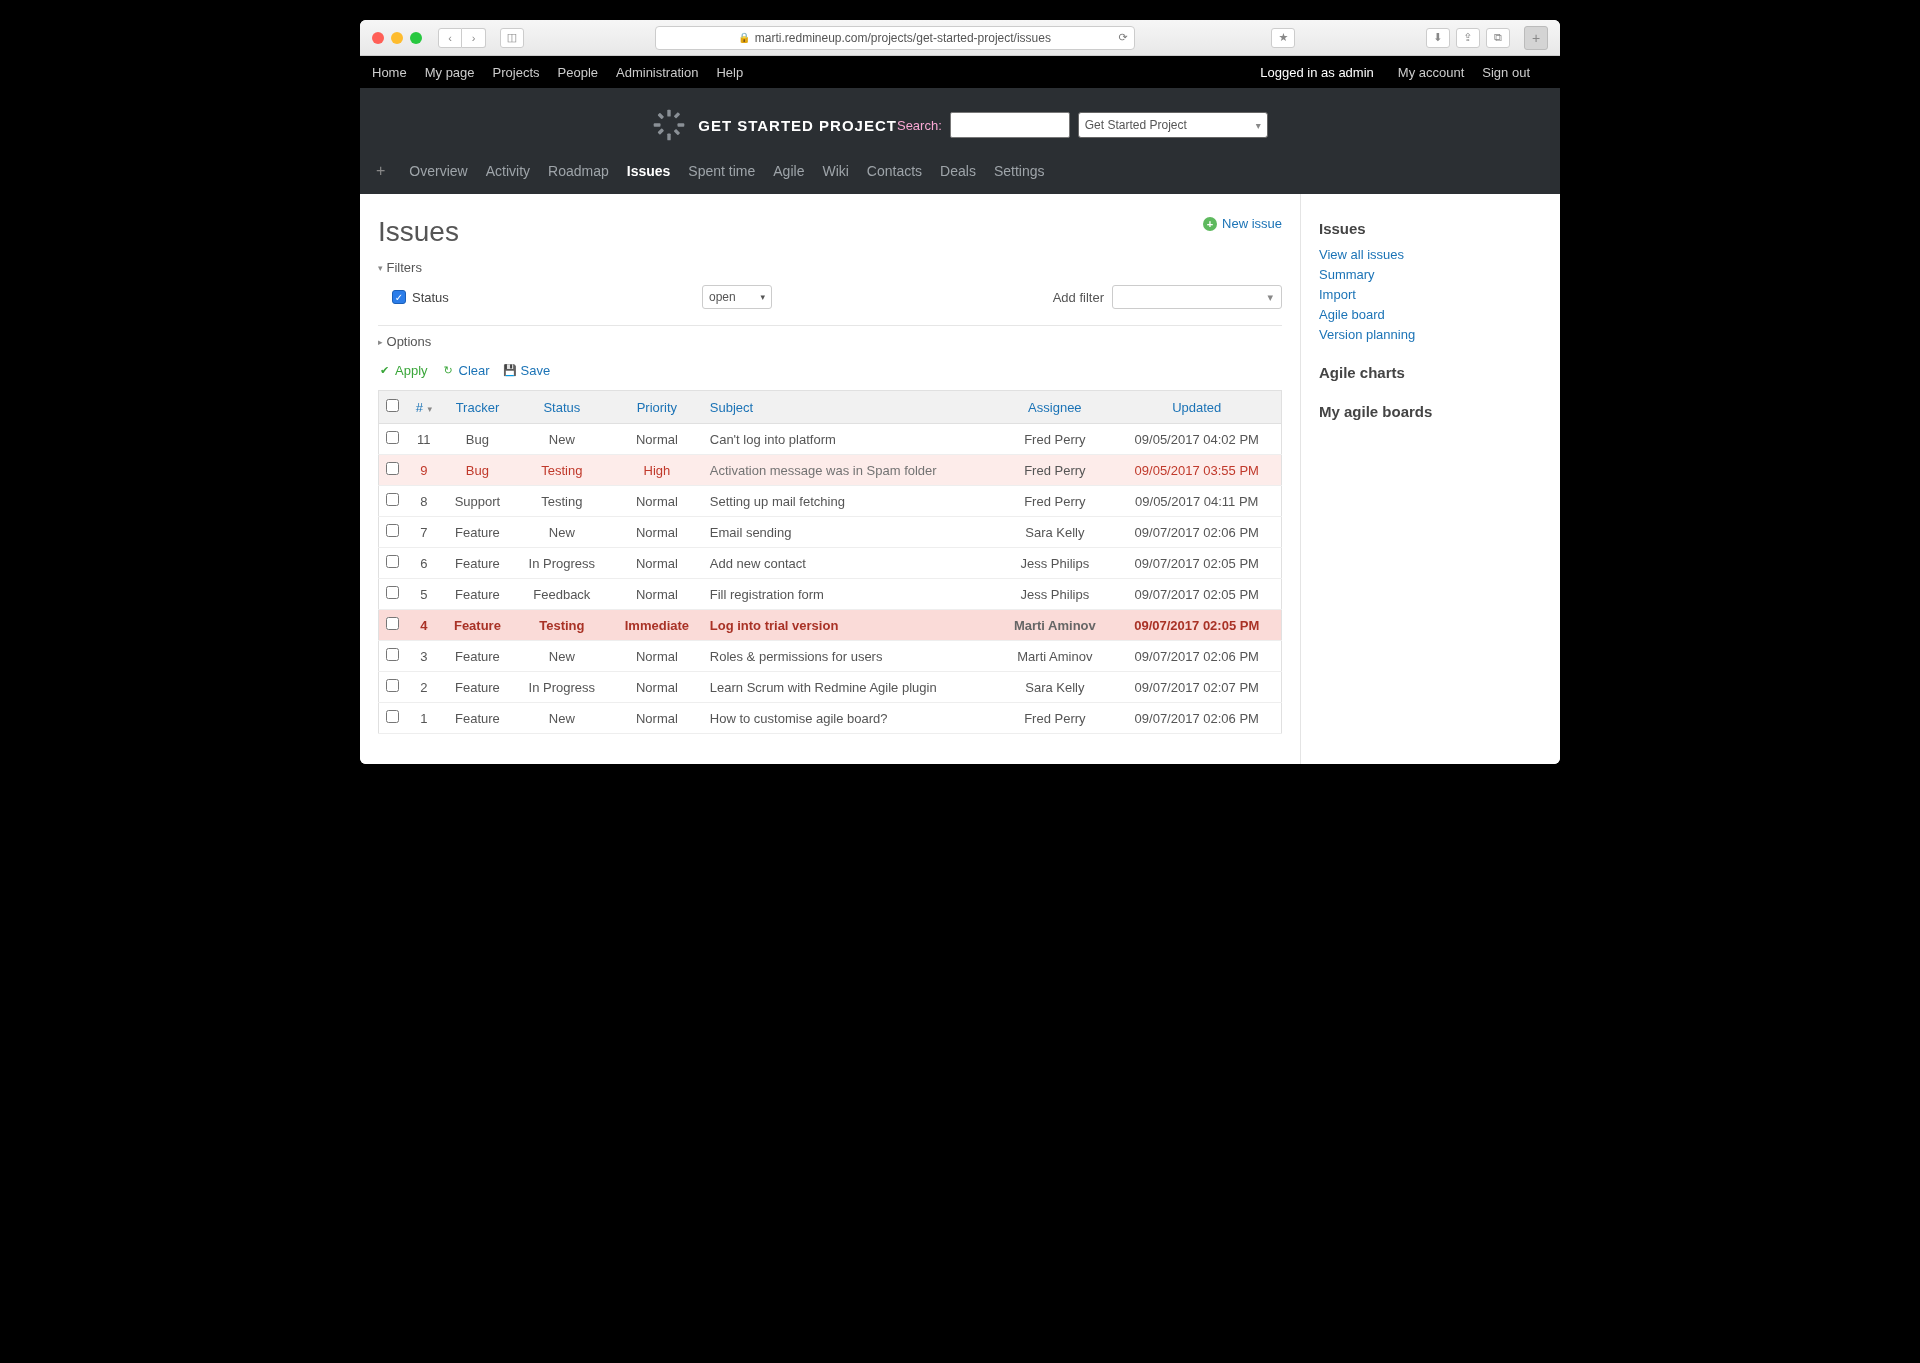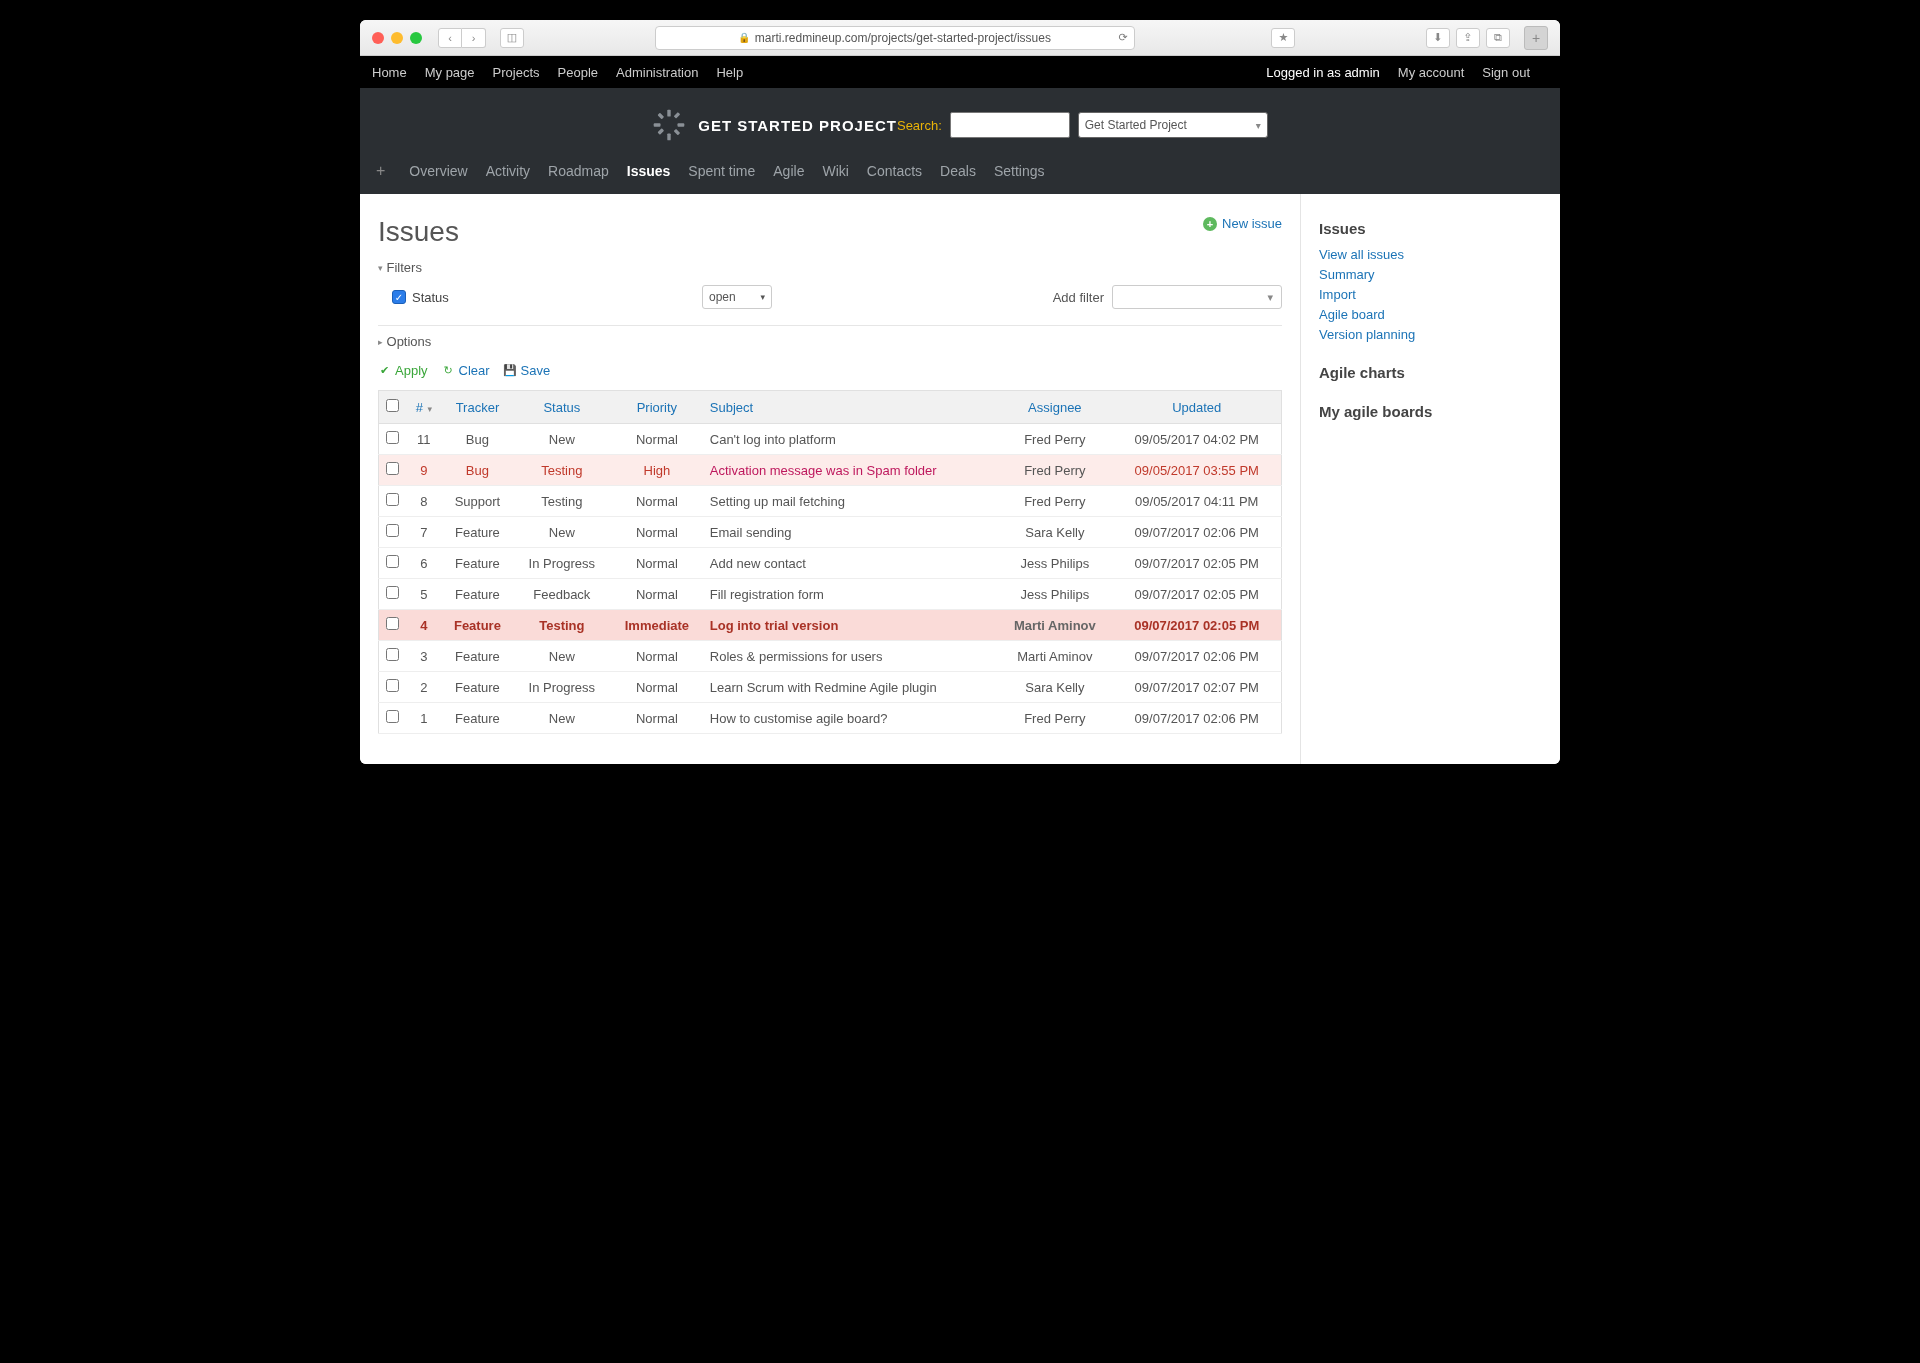--- a/index.html
+++ b/index.html
@@ -122,7 +122,7 @@
     <span id="topnav-items"><a>Home</a><a>My page</a><a>Projects</a><a>People</a><a>Administration</a><a>Help</a></span>
     <span class="spacer"></span>
     <span><span class="white">Logged in as </span><span class="white">admin</span></span>
-    <span id="topnav-right" style="margin-left:18px"><a>My account</a><a>Sign out</a></span>
+    <span id="topnav-right" style="margin-left:24px"><a>My account</a><a>Sign out</a></span>
   </div>
 
   <div class="header">

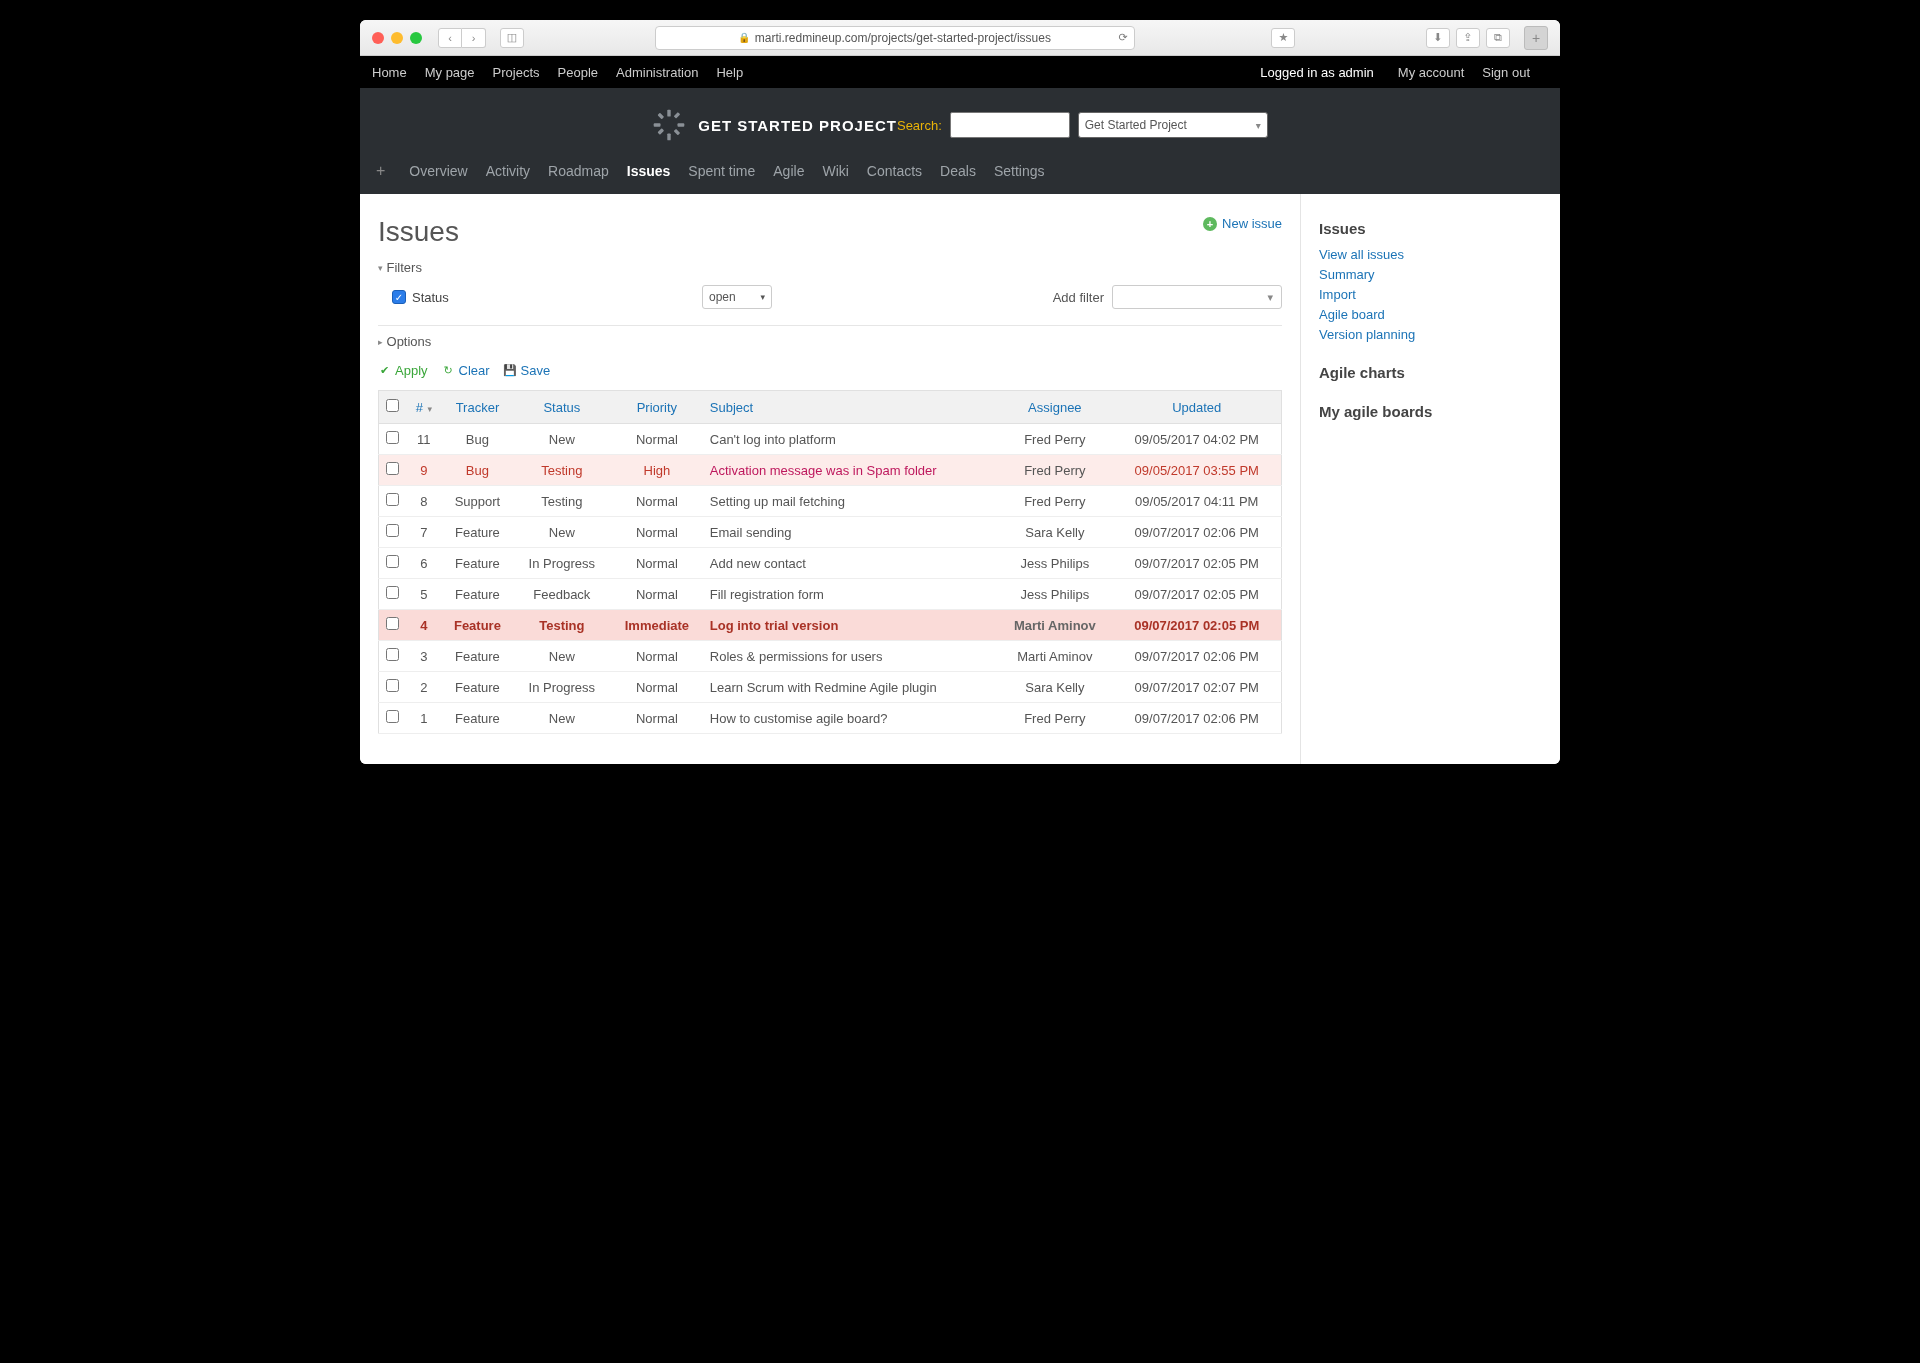--- a/index.html
+++ b/index.html
@@ -31,7 +31,7 @@
 .logo svg{width:34px;height:34px}
 .proj-title { color:#fff; font-weight:600; font-size:15px; letter-spacing:1px; }
 .search-wrap{display:flex;align-items:center;gap:8px}
-.search-wrap label{color:#eab308;font-size:13px}
+.search-wrap label{color:#f9a8d4;font-size:13px}
 .search-input{width:120px;height:26px;border:1px solid #777;border-radius:2px;padding:0 6px;font-size:12px}
 .proj-select{width:190px;height:26px;border:1px solid #666;border-radius:3px;background:#fff;padding:0 6px;font-size:12px;display:flex;align-items:center;justify-content:space-between;color:#555}
 

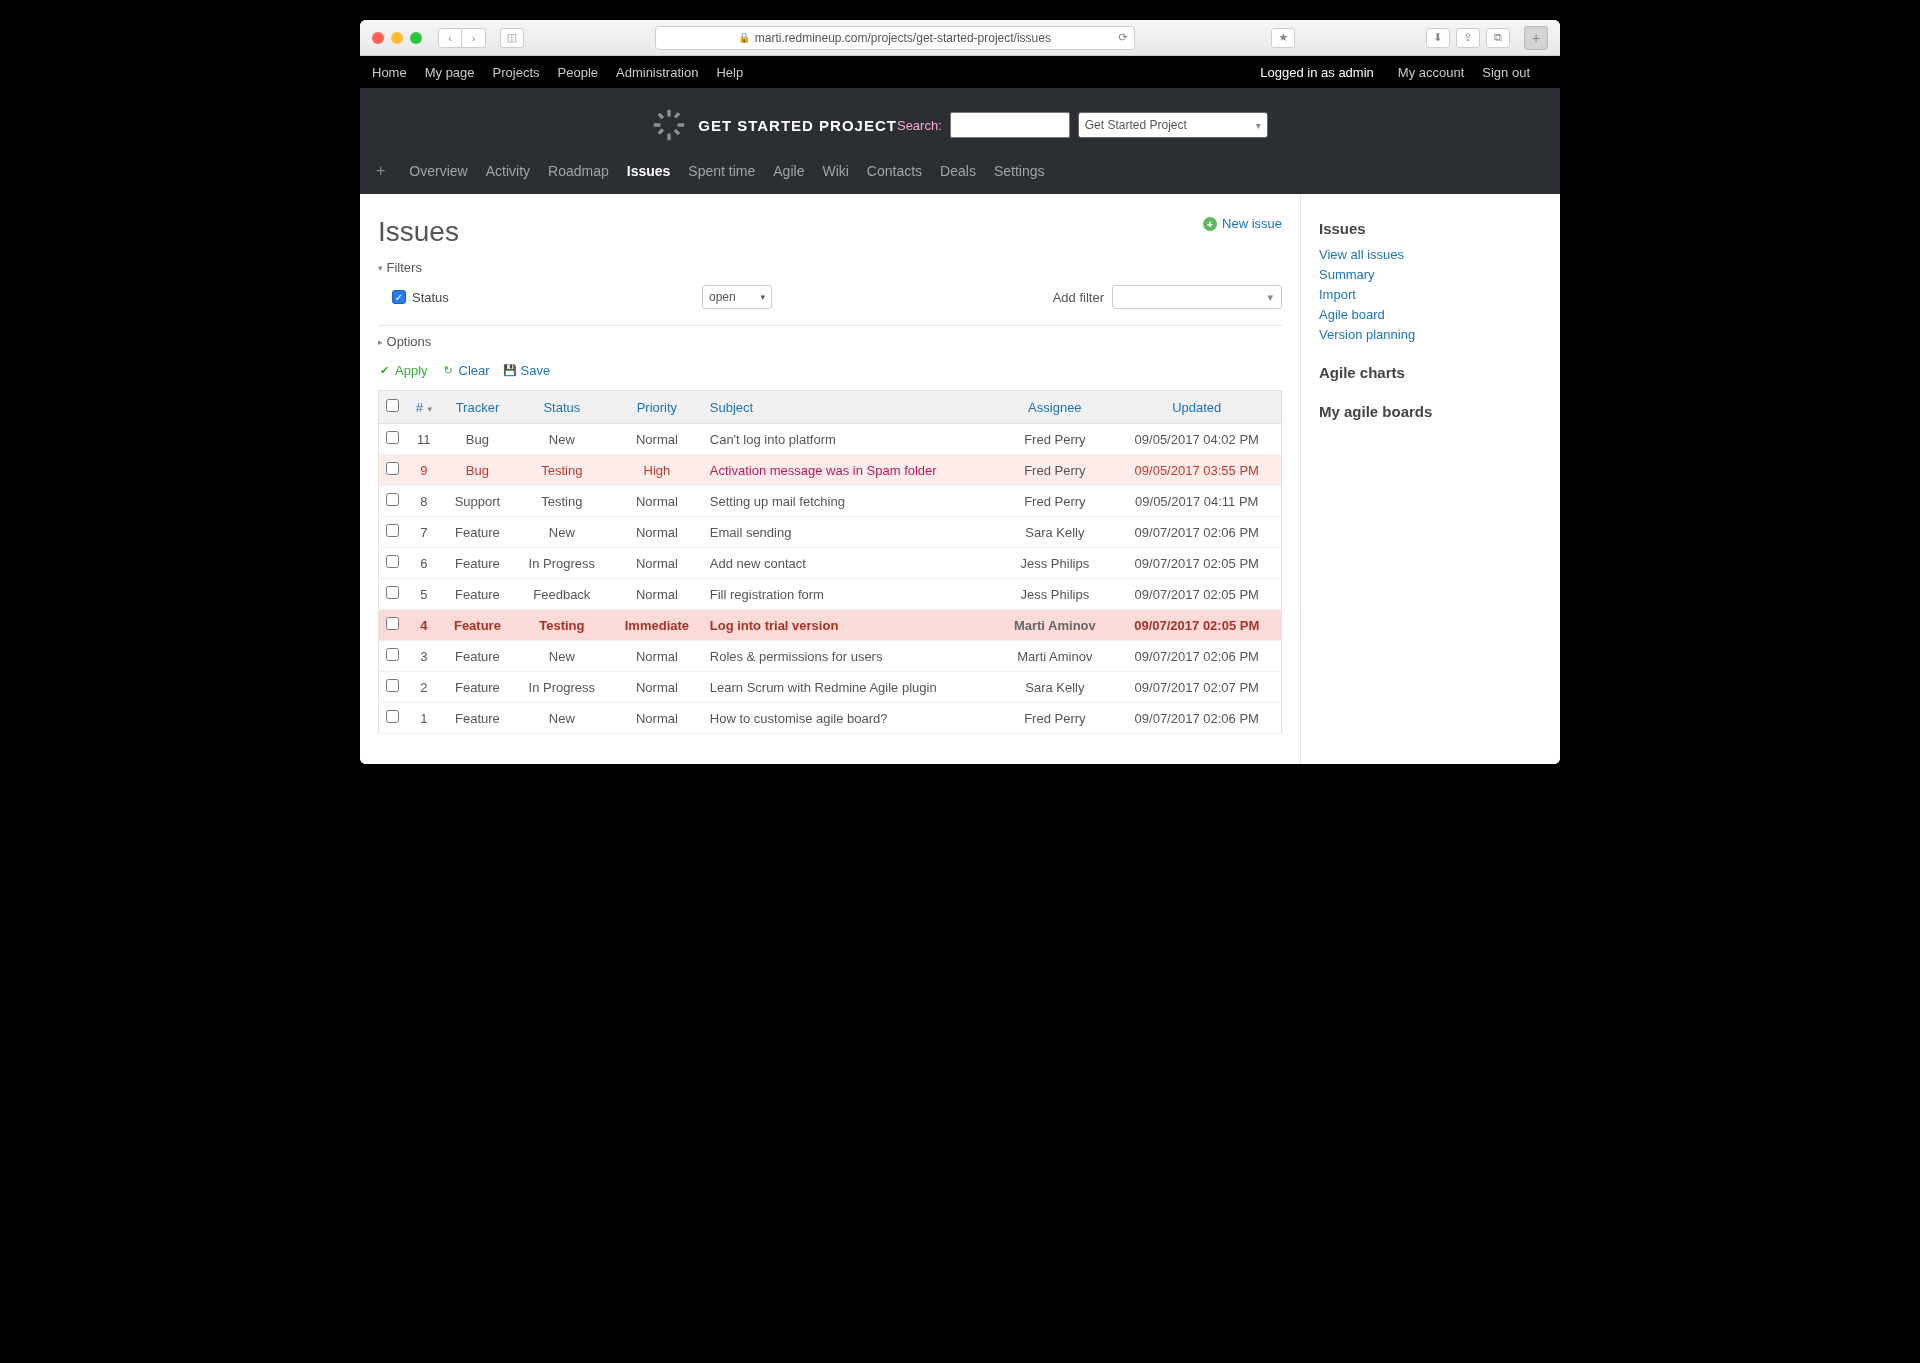--- a/index.html
+++ b/index.html
@@ -237,7 +237,7 @@
               <td>Bug</td>
               <td>Testing</td>
               <td>High</td>
-              <td class="subj gray" style="color: #be185d;">Activation message was in Spam folder</td>
+              <td class="subj gray" style="color: #737373;">Activation message was in Spam folder</td>
               <td style="color: rgb(85, 85, 85);">Fred Perry</td>
               <td>09/05/2017 03:55 PM</td>
             </tr>

